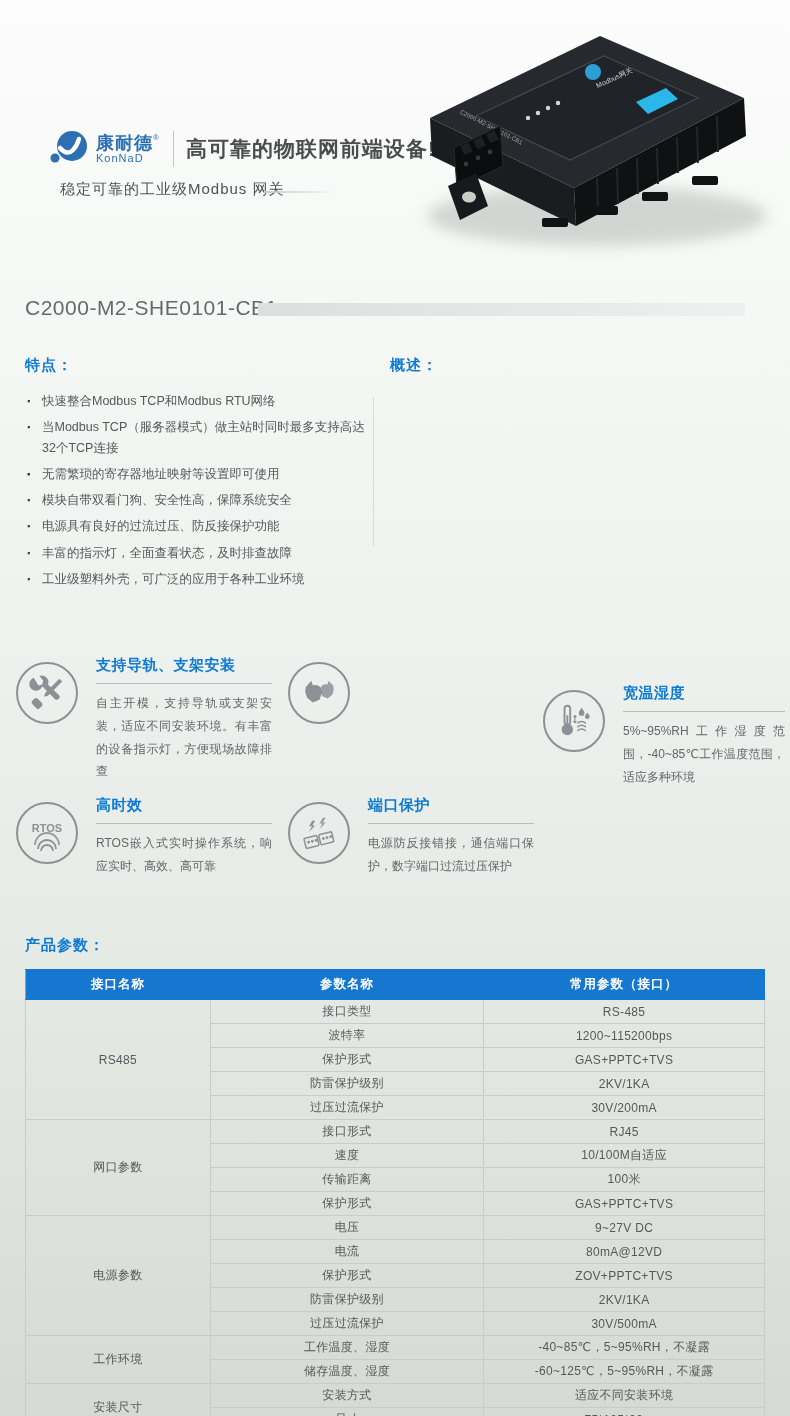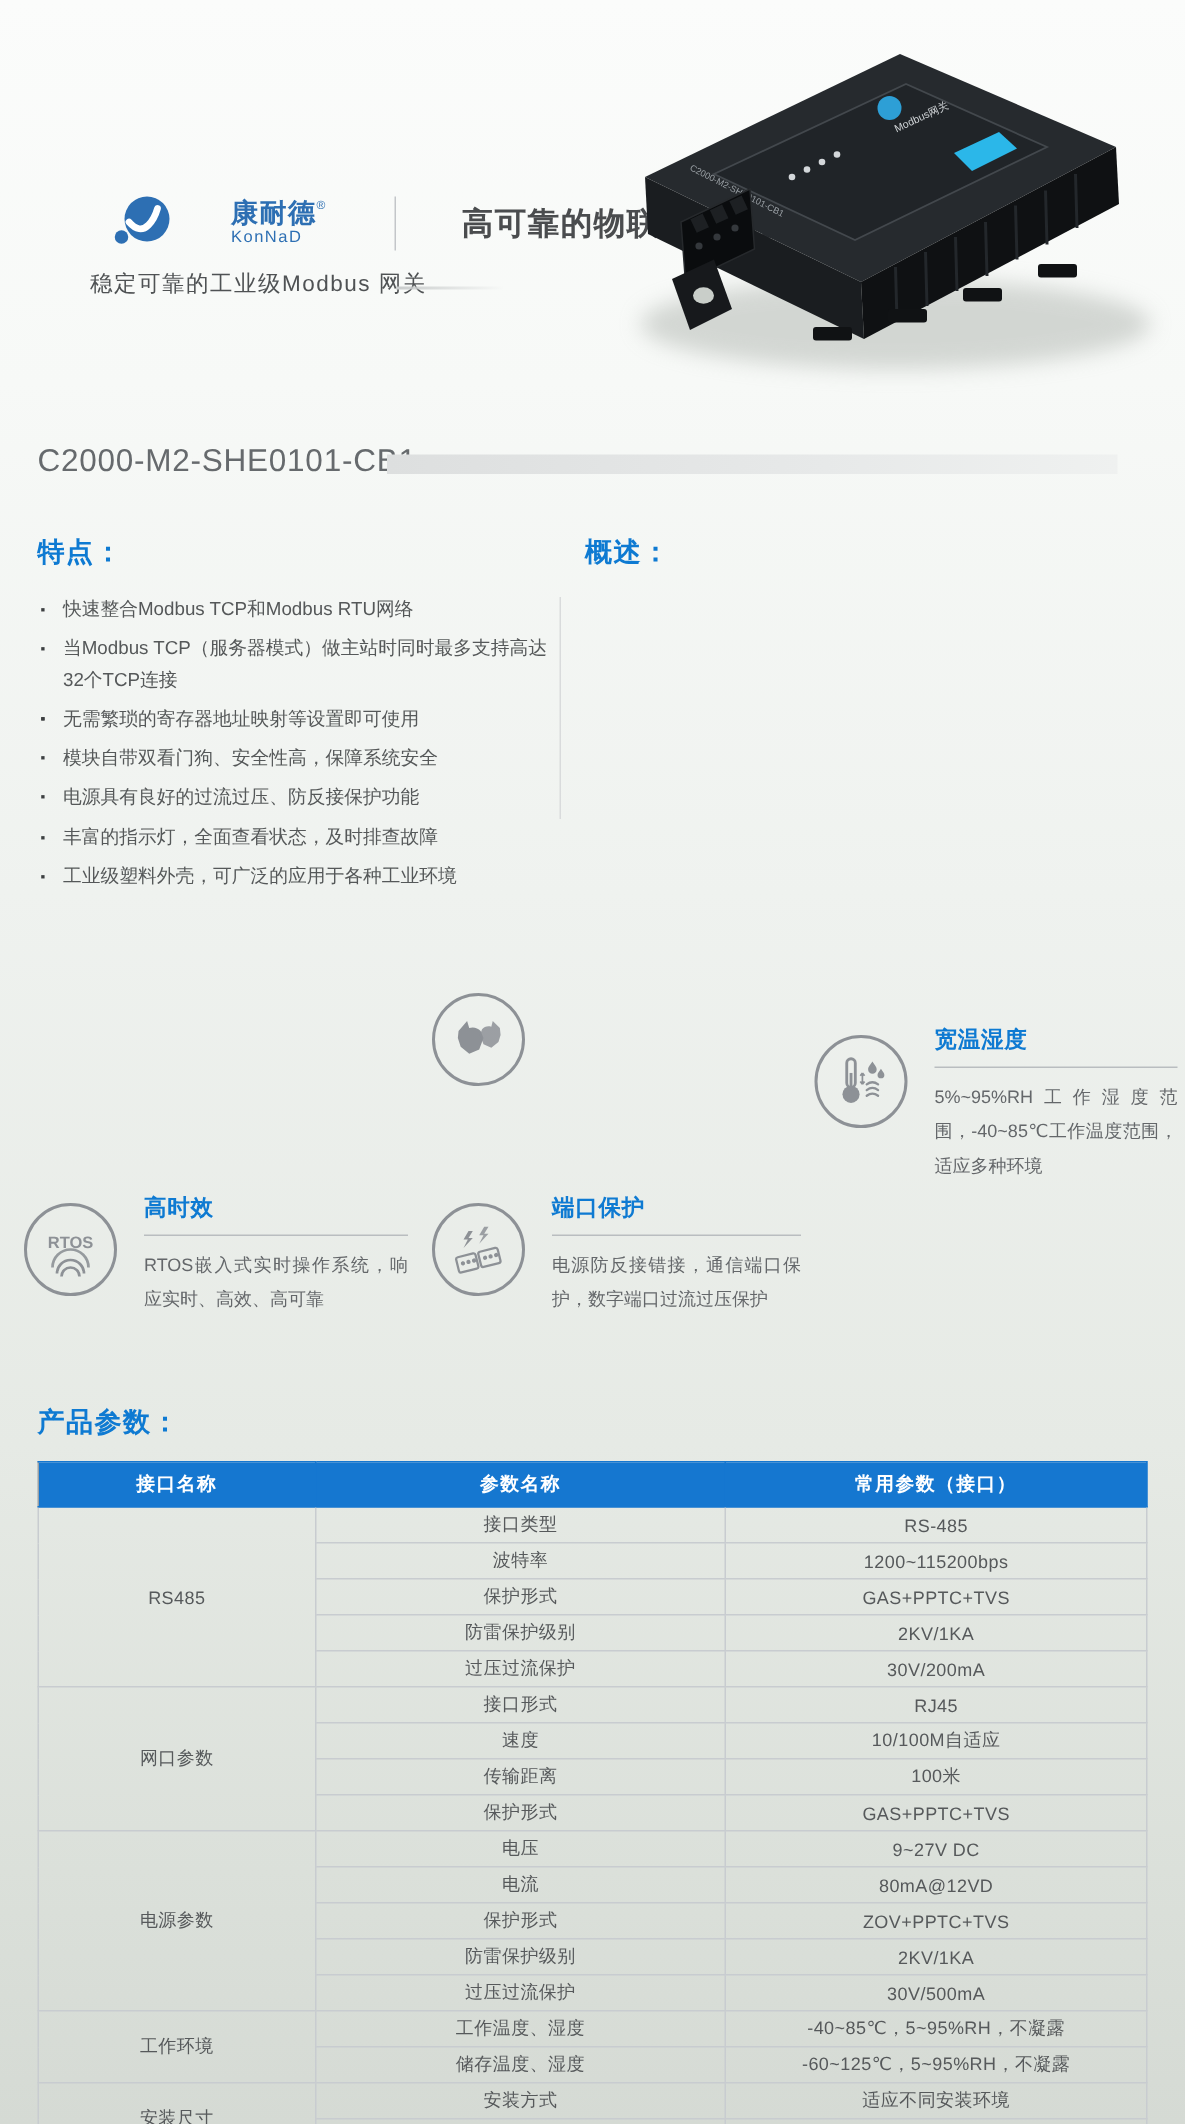--- a/index.html
+++ b/index.html
@@ -11,7 +11,7 @@
   }
 
   
-  .brand-row { position:absolute; left:74px; top:128px; display:flex; align-items:center;gap:32px; }
+  .brand-row { position:absolute; left:48px; top:128px; display:flex; align-items:center; }
   .logo-icon { width:42px; height:42px; margin-right:6px; }
   .brand-text { display:flex; flex-direction:column; line-height:1.05; }
   .brand-cn { color:#2d6fb3; font-weight:bold; font-size:18px; letter-spacing:1px; }

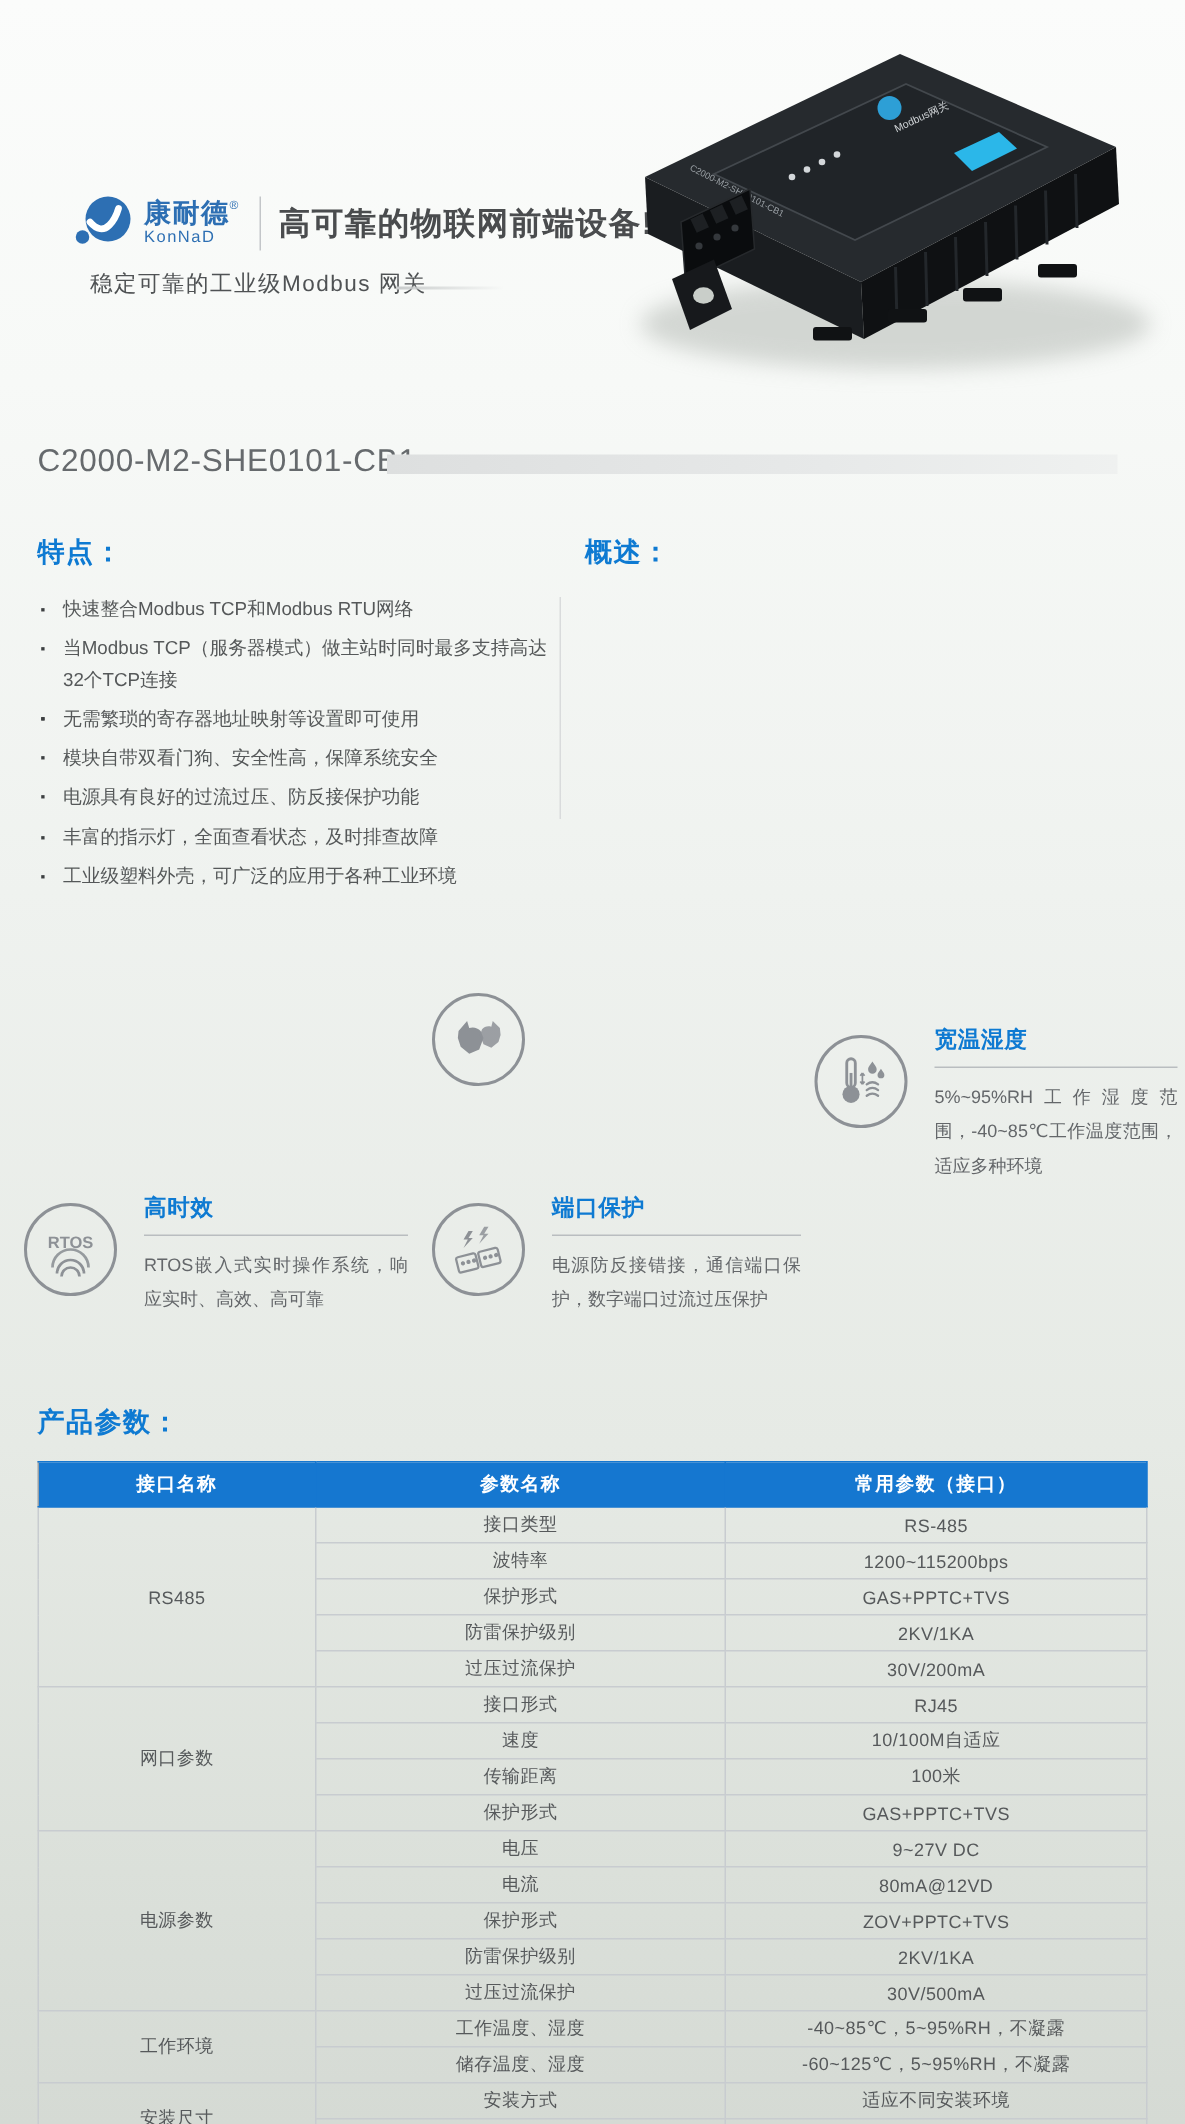--- a/index.html
+++ b/index.html
@@ -31,7 +31,7 @@
     background:linear-gradient(90deg,#dddfdf 0%,#e7e9e9 60%,#eff1f0 100%); }
 
   
-  .section-heading { color:#0e7ad2; font-size:18px; font-weight:bold; letter-spacing:1px; }
+  .section-heading { color:#0e7ad2; font-size:15px; font-weight:bold; letter-spacing:1px; }
   .features { position:absolute; left:25px; top:356px; width:346px; }
   .features ul { list-style:none; margin-top:16px; }
   .features li { position:relative; padding-left:17px; color:#555859; font-size:12.5px; line-height:1.62; margin-bottom:6px; }

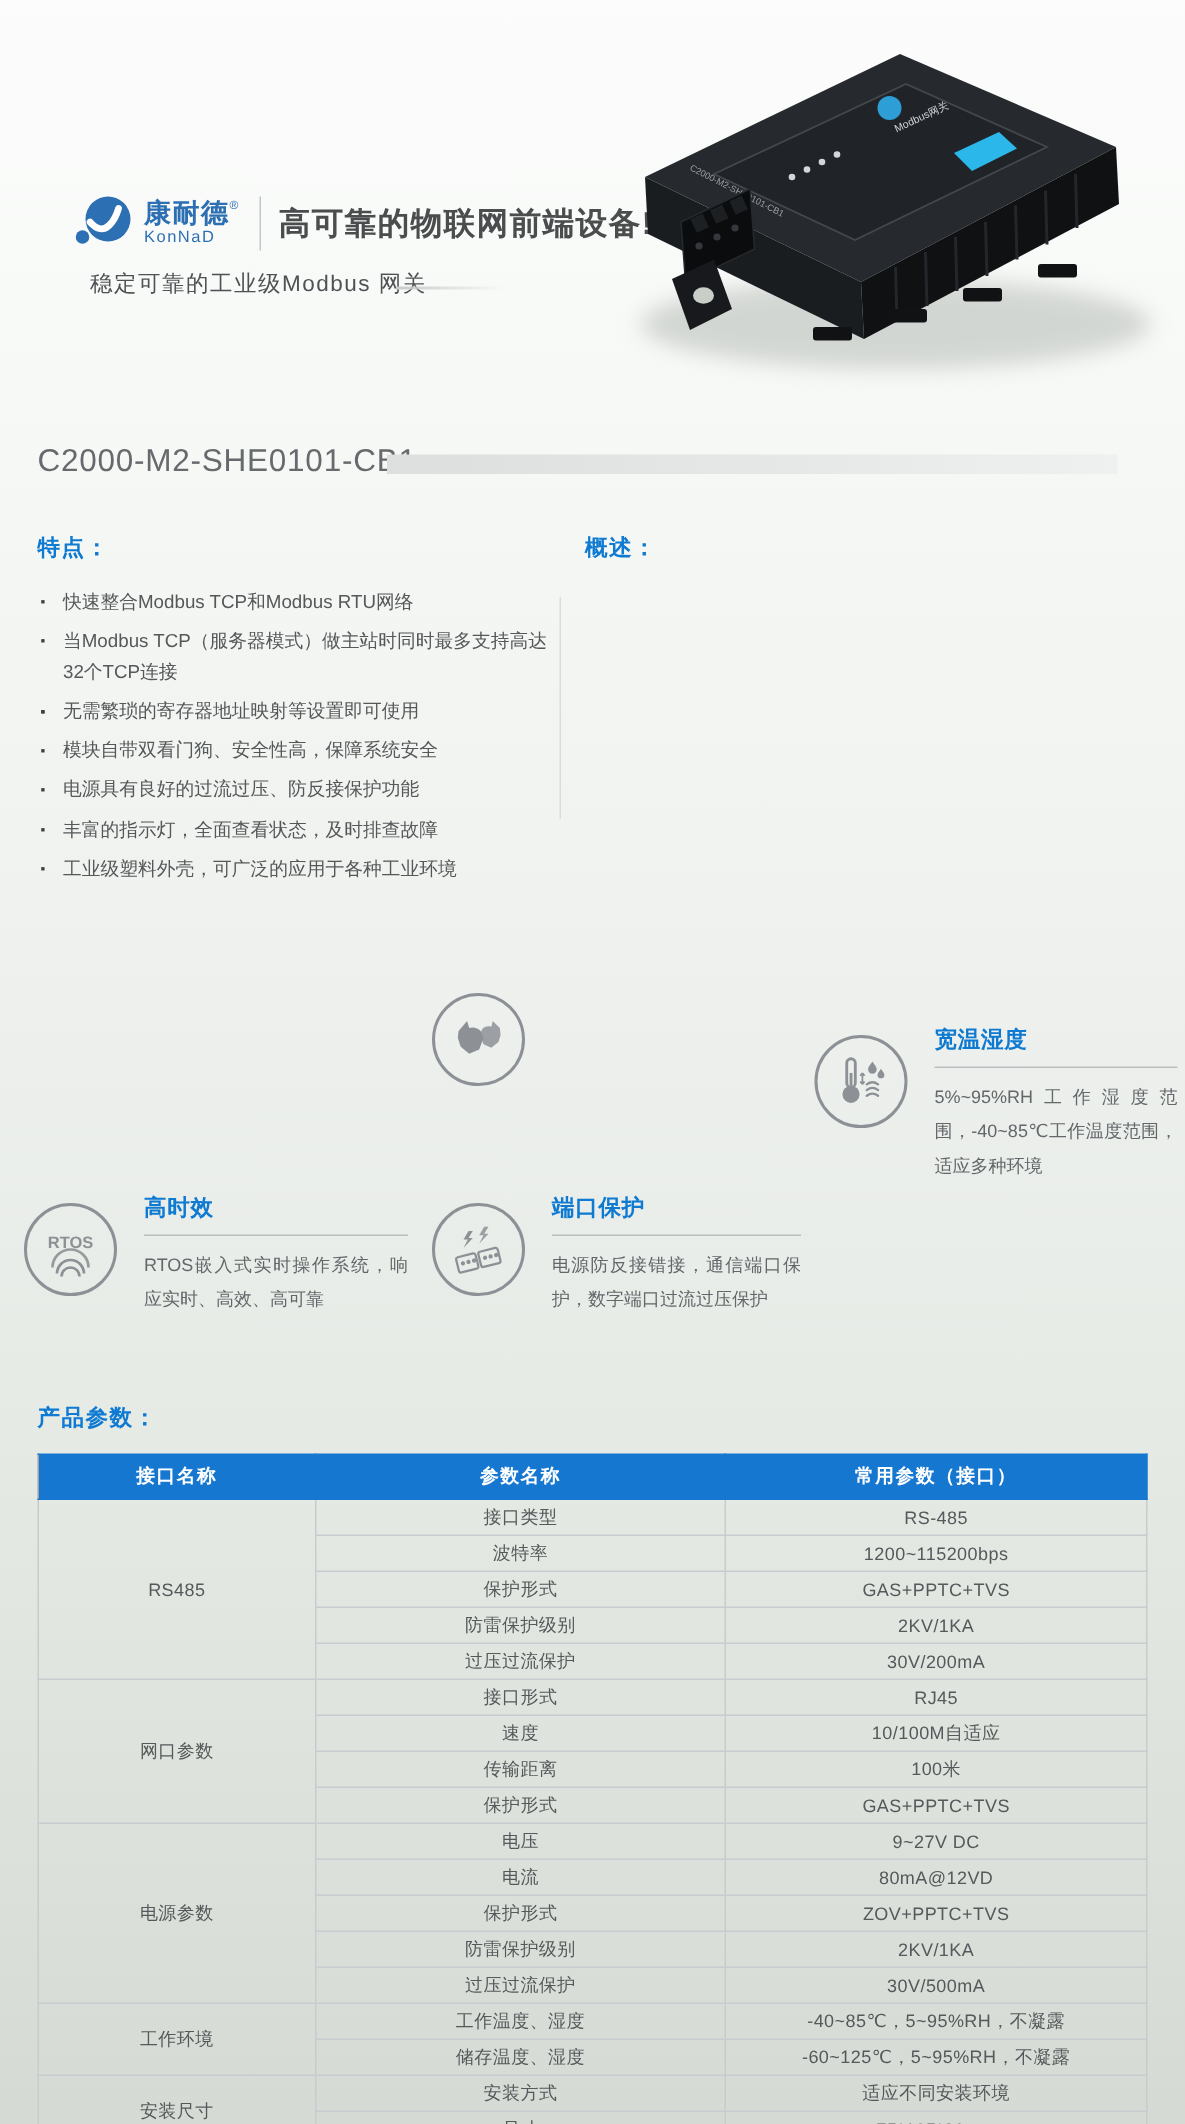--- a/index.html
+++ b/index.html
@@ -176,6 +176,19 @@
     <div class="section-heading">概述：</div>
   </div>
 
+  <div class="hl-card hl1">
+    <div class="hl-icon">
+      <svg viewBox="0 0 40 40" width="38" height="38">
+        <path d="M6 4a7 7 0 1 0 9 9l12 12a3.2 3.2 0 1 0 6-2.4L21 11a7 7 0 0 0-9-9l4 5-1 4-4 1z" fill="#8d9196"></path>
+        <path d="M33 5l3 3-15 15-4 1 1-4z" fill="#8d9196"></path>
+        <rect x="4" y="27" width="11" height="8" rx="2.5" fill="#8d9196" transform="rotate(45 9.5 31)"></rect>
+      </svg>
+    </div>
+    <div class="hl-body">
+      <div class="hl-title">支持导轨、支架安装</div>
+      <div class="hl-desc">自主开模，支持导轨或支架安装，适应不同安装环境。有丰富的设备指示灯，方便现场故障排查</div>
+    </div>
+  </div>
 
   <div class="hl-card hl2">
     <div class="hl-icon">

